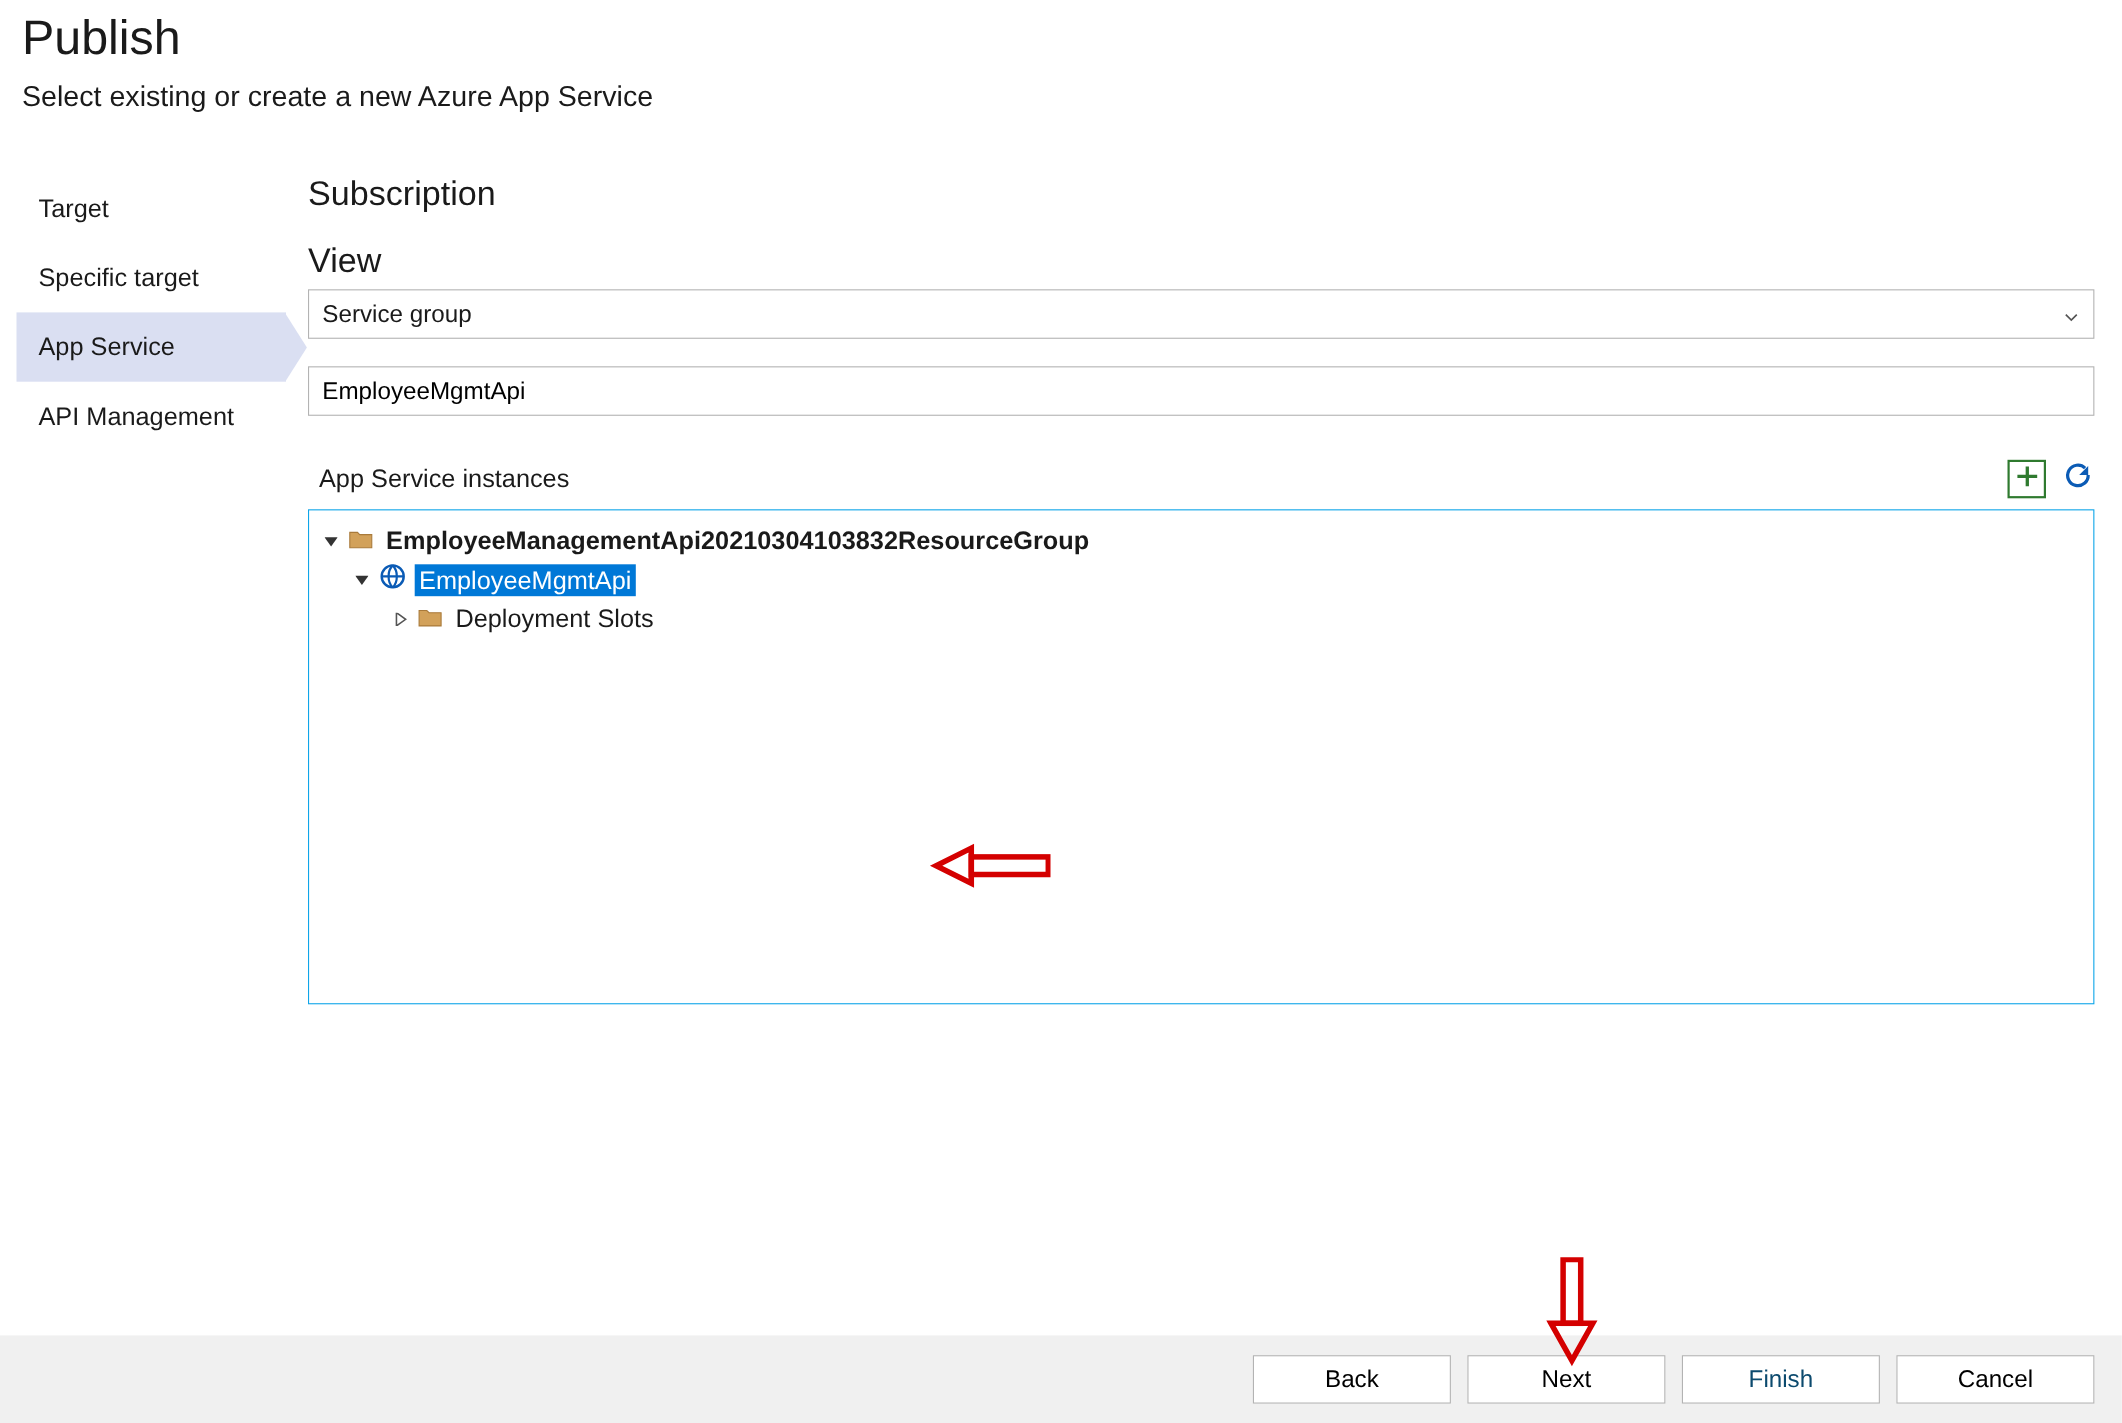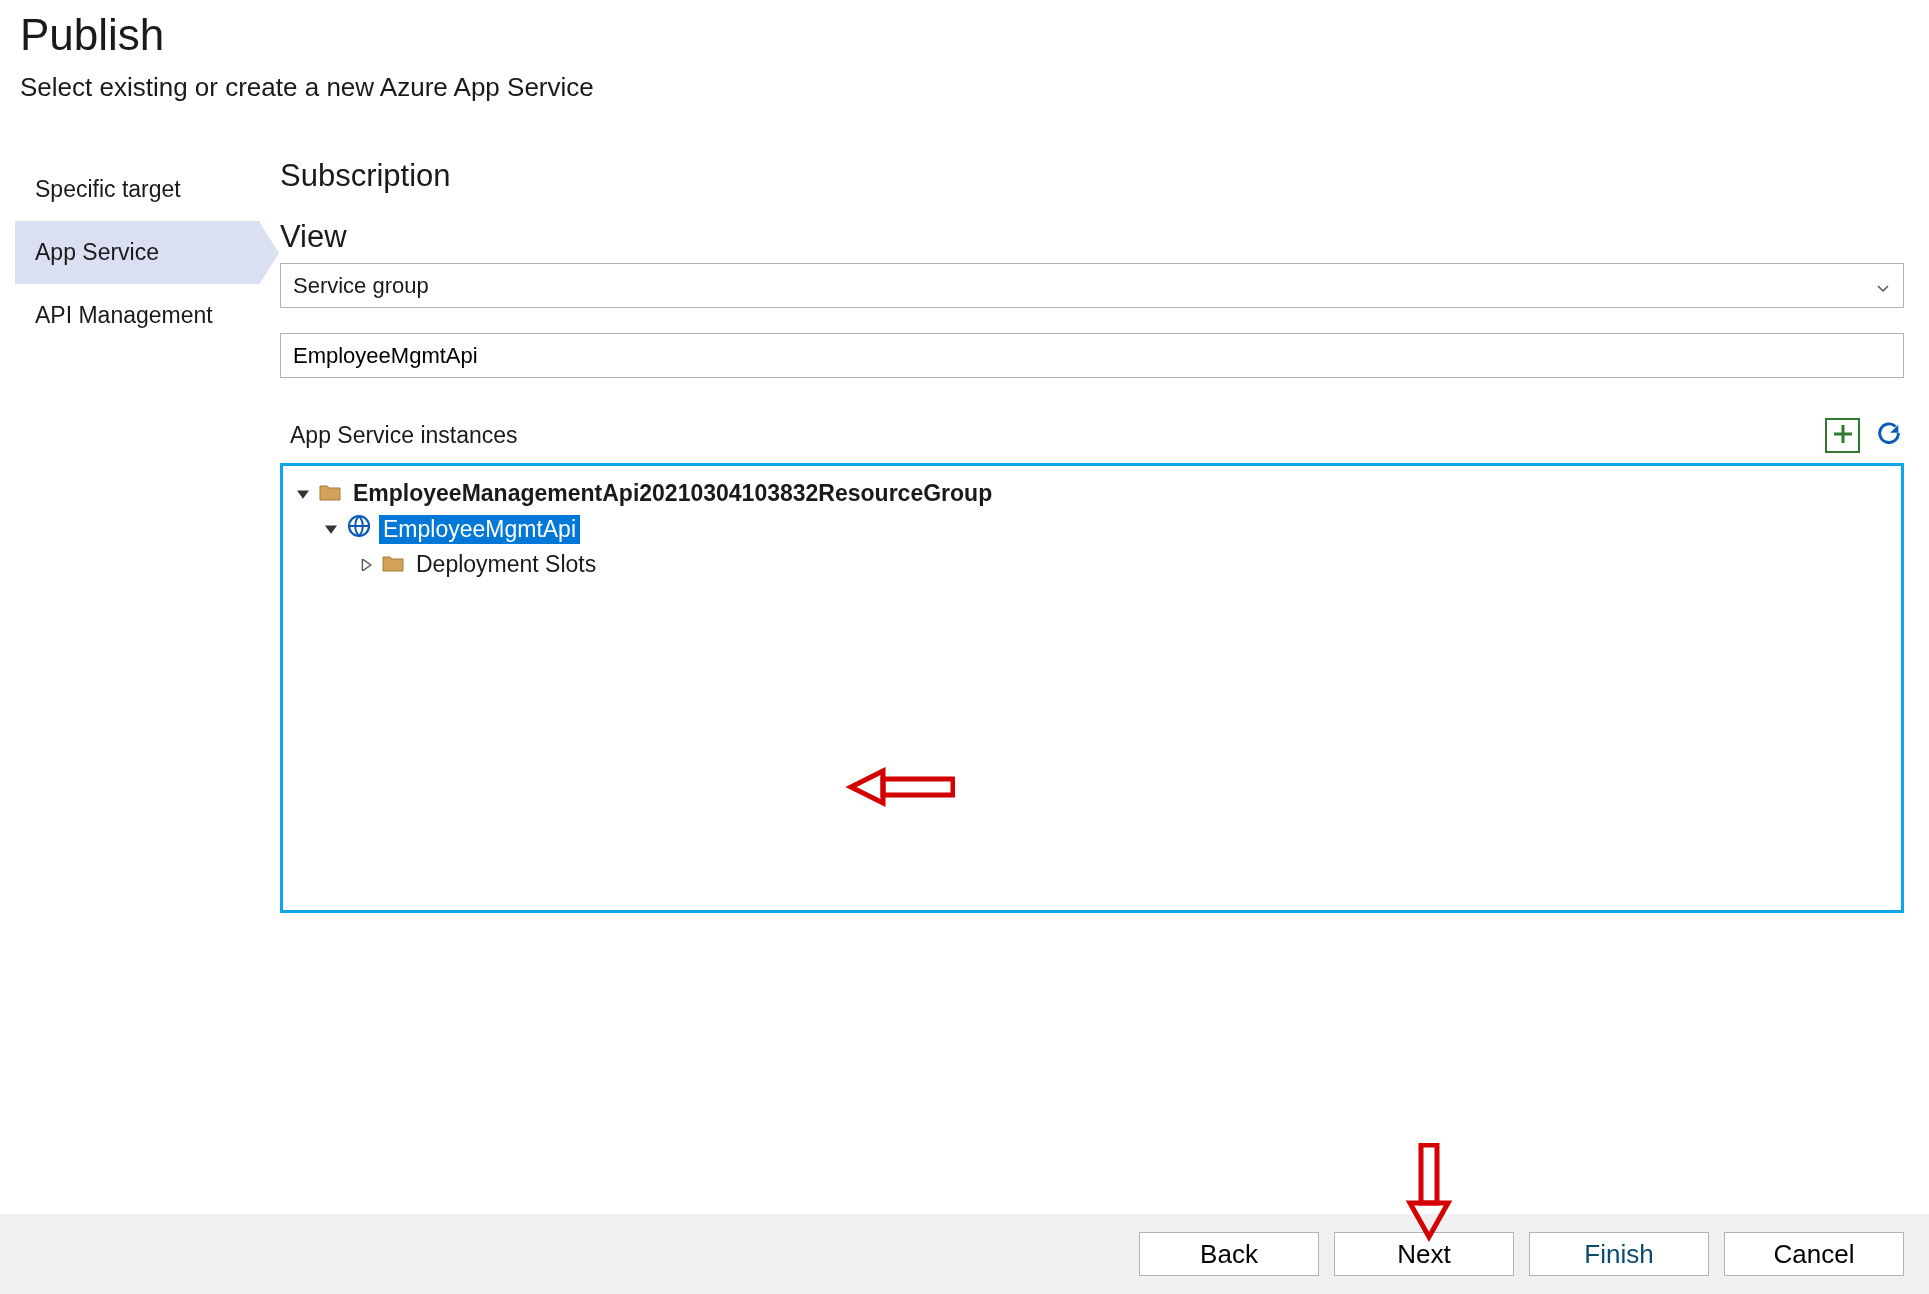--- a/index.html
+++ b/index.html
@@ -182,6 +182,7 @@
 
 <div class="body-wrap">
   <div class="sidebar">
+    <div class="side-item">Target</div>
     <div class="side-item">Specific target</div>
     <div class="side-item selected">App Service</div>
     <div class="side-item">API Management</div>

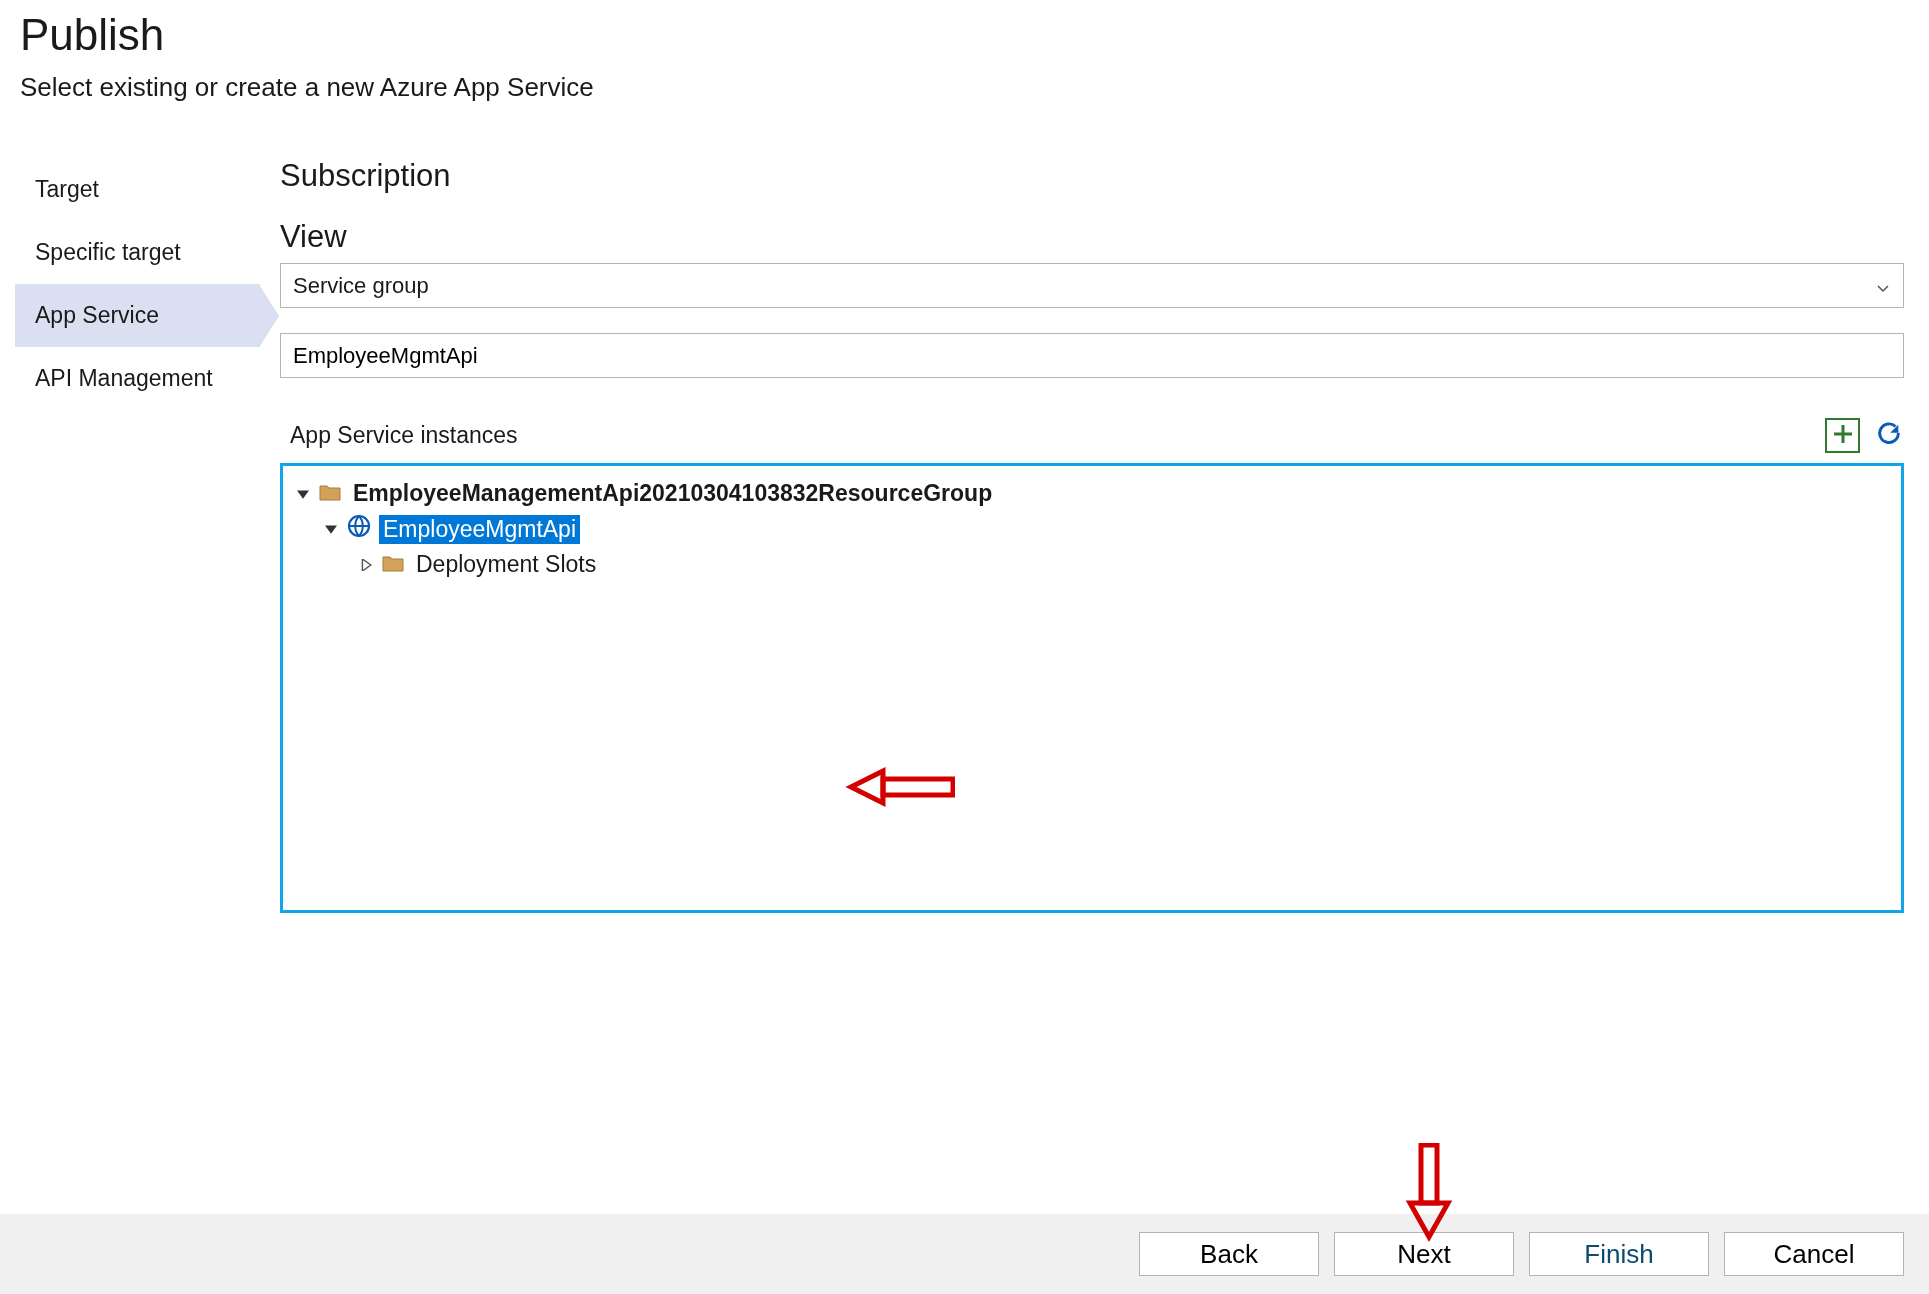--- a/index.html
+++ b/index.html
@@ -112,7 +112,7 @@
       display: flex; align-items: center; justify-content: center;
     }
     .tree {
-      border: 3px solid #0ea5e9;
+      border: 1px solid #0ea5e9;
       height: 450px;
       padding: 10px;
       overflow: auto;

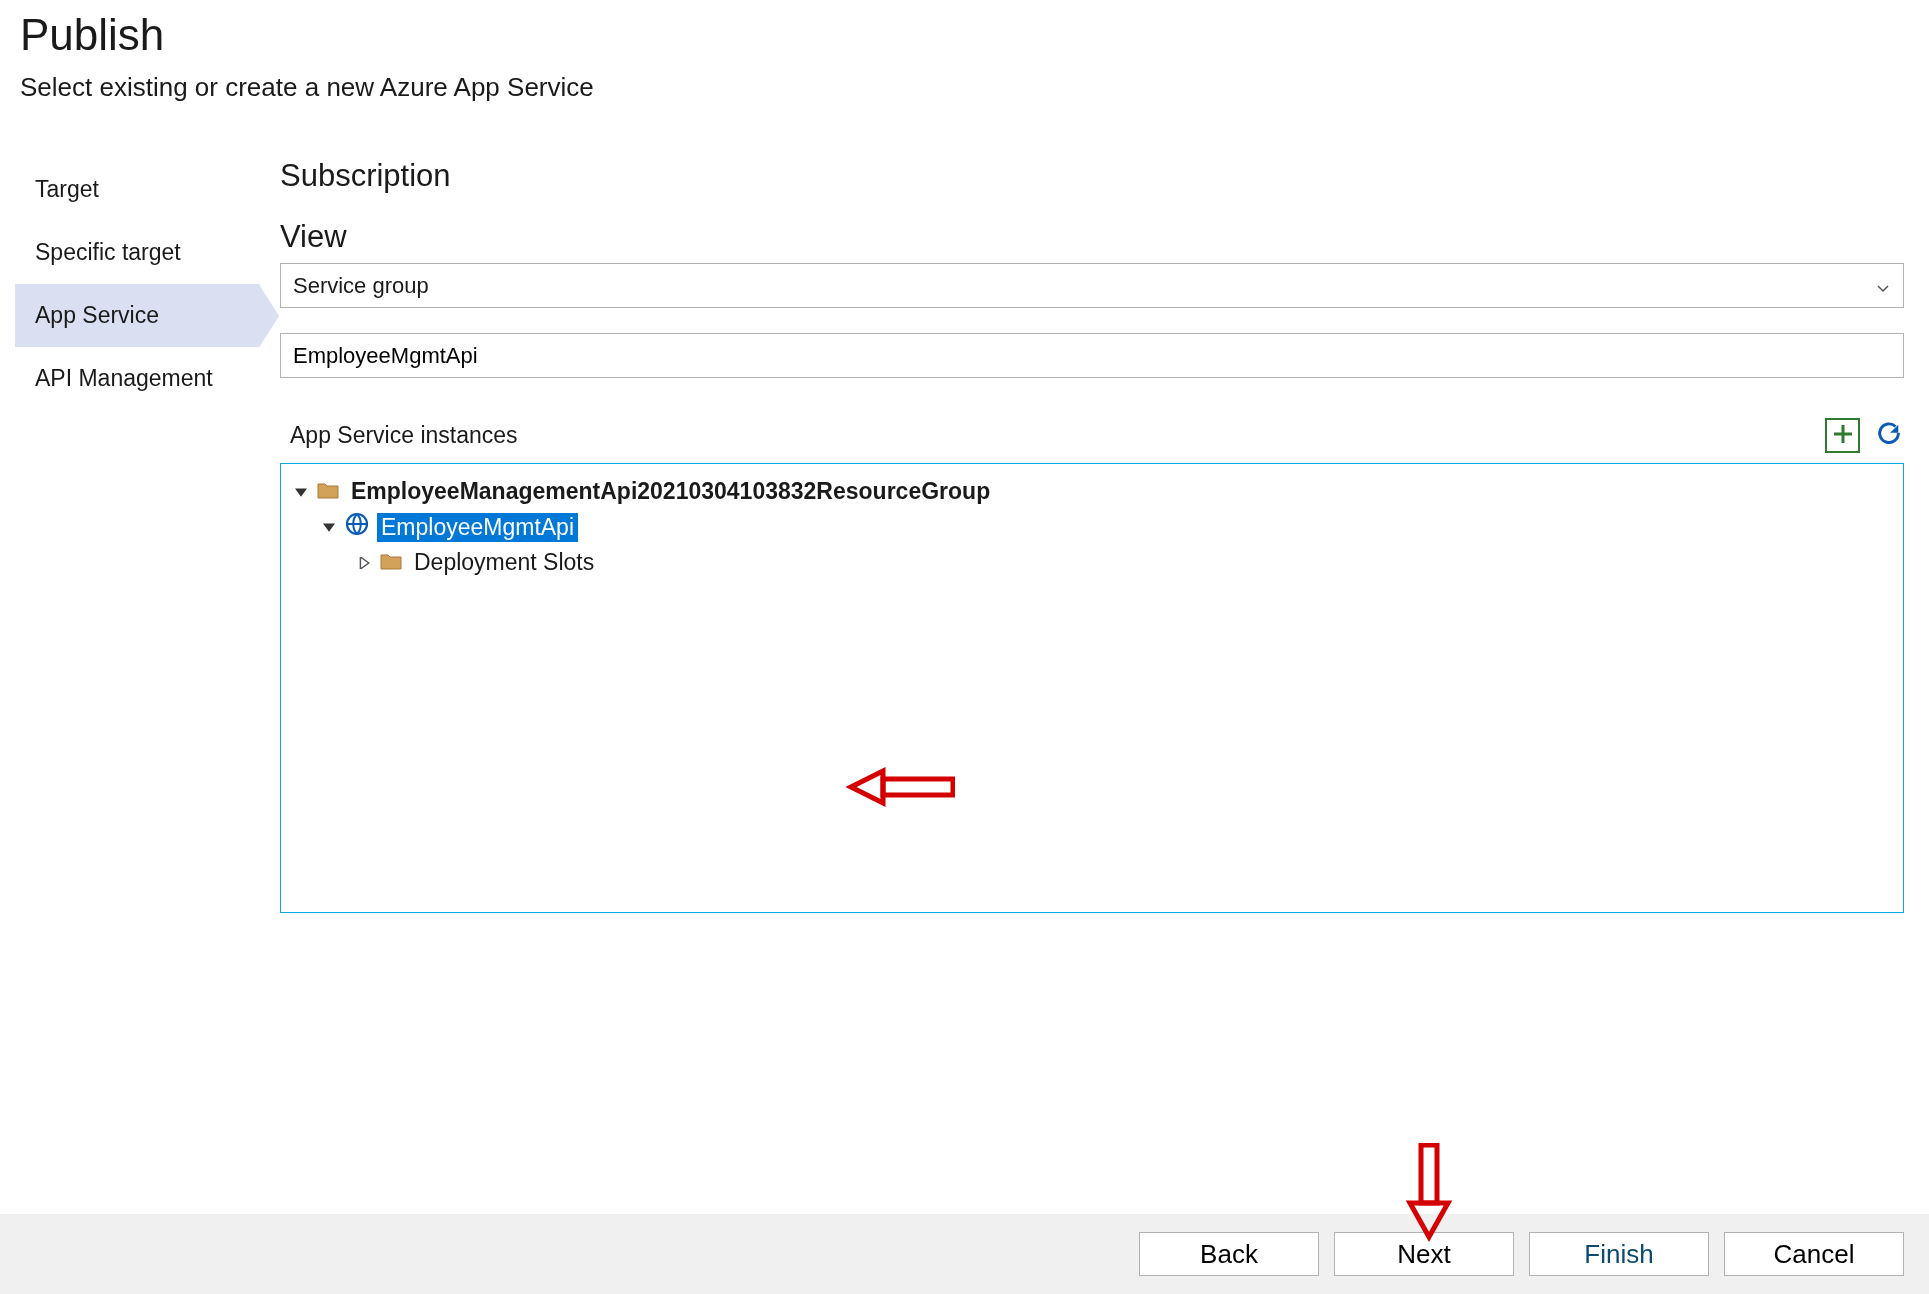--- a/index.html
+++ b/index.html
@@ -155,7 +155,7 @@
     .btn {
       width: 180px;
       height: 44px;
-      font-size: 26px;
+      font-size: 22px;
       border: 1px solid #b3b3b3;
       background: #fff;
       cursor: pointer;

